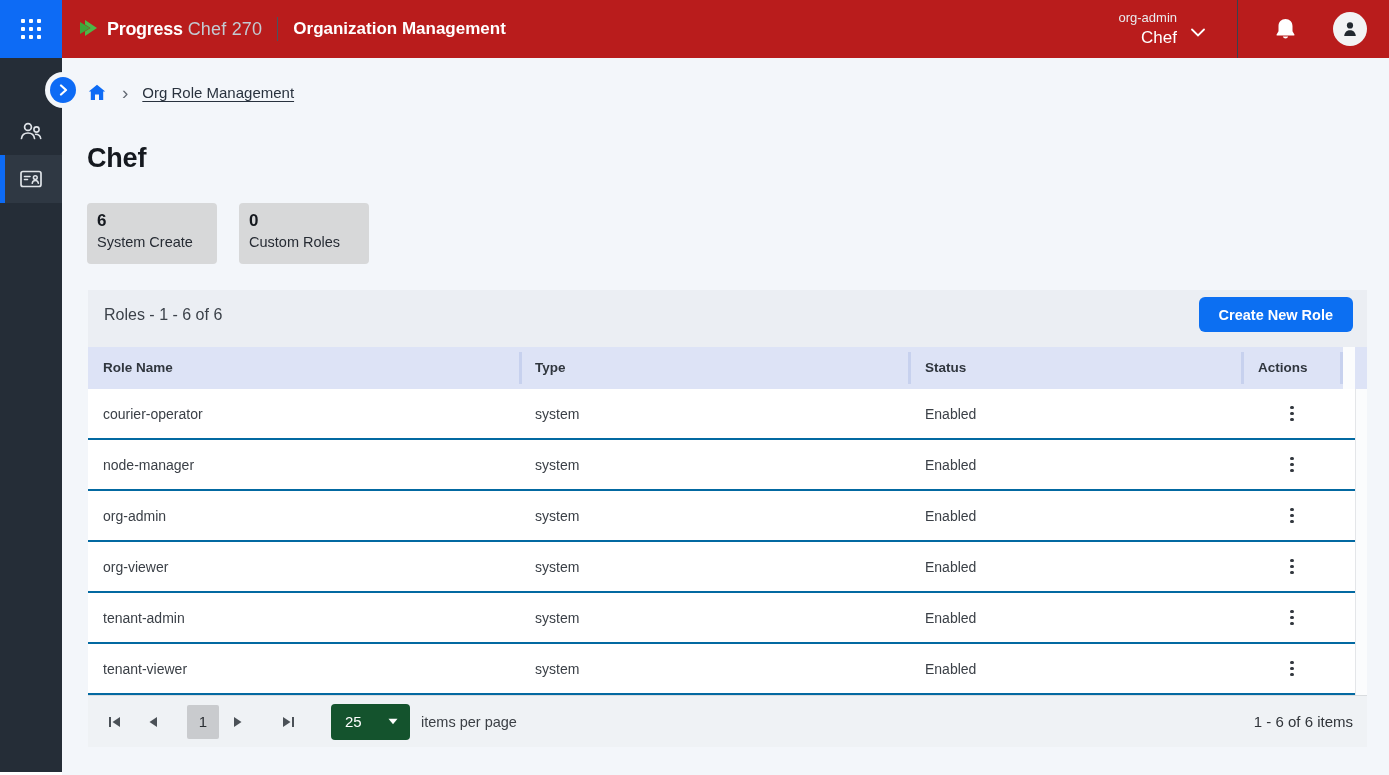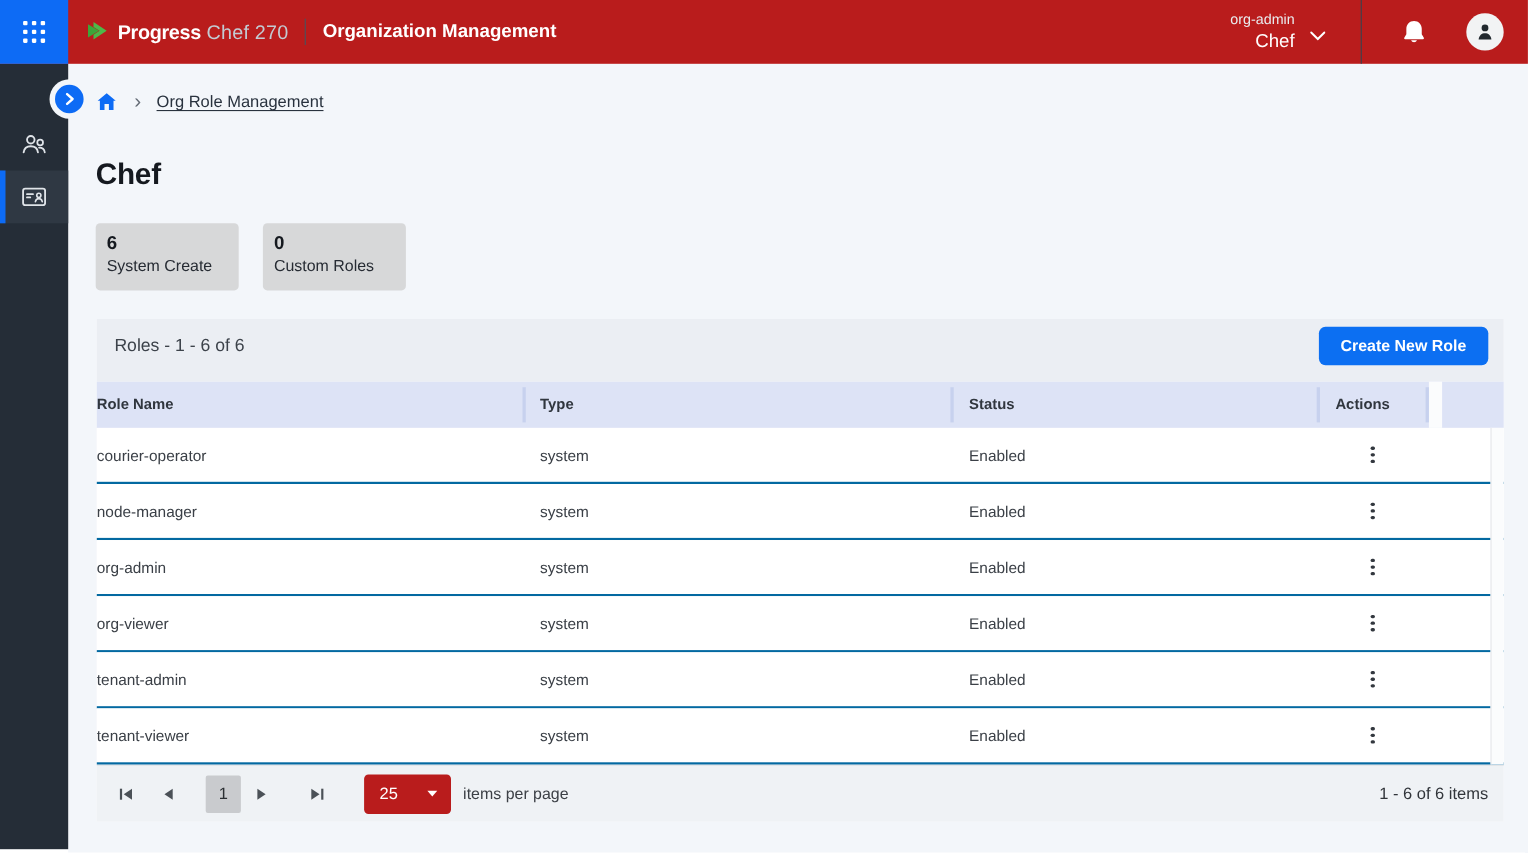--- a/index.html
+++ b/index.html
@@ -58,7 +58,7 @@
   .panel-title { font-size:16px; color:#3c424a; }
   .create-btn { margin-left:auto; height:35px; padding:0 20px; border:none; border-radius:6px; background:#0c6ff2; color:#ffffff; font-size:14.5px; font-weight:700; font-family:"Liberation Sans",sans-serif; cursor:pointer; }
 
-  .col-name    { width:387px; flex:none; }
+  .col-name    { width:431px; flex:none; padding-left:15px; }
   .col-type    { width:389px; flex:none; padding-left:16px; position:relative; }
   .col-status  { width:333px; flex:none; padding-left:17px; position:relative; }
   .col-actions { width:102px; flex:none; position:relative; }

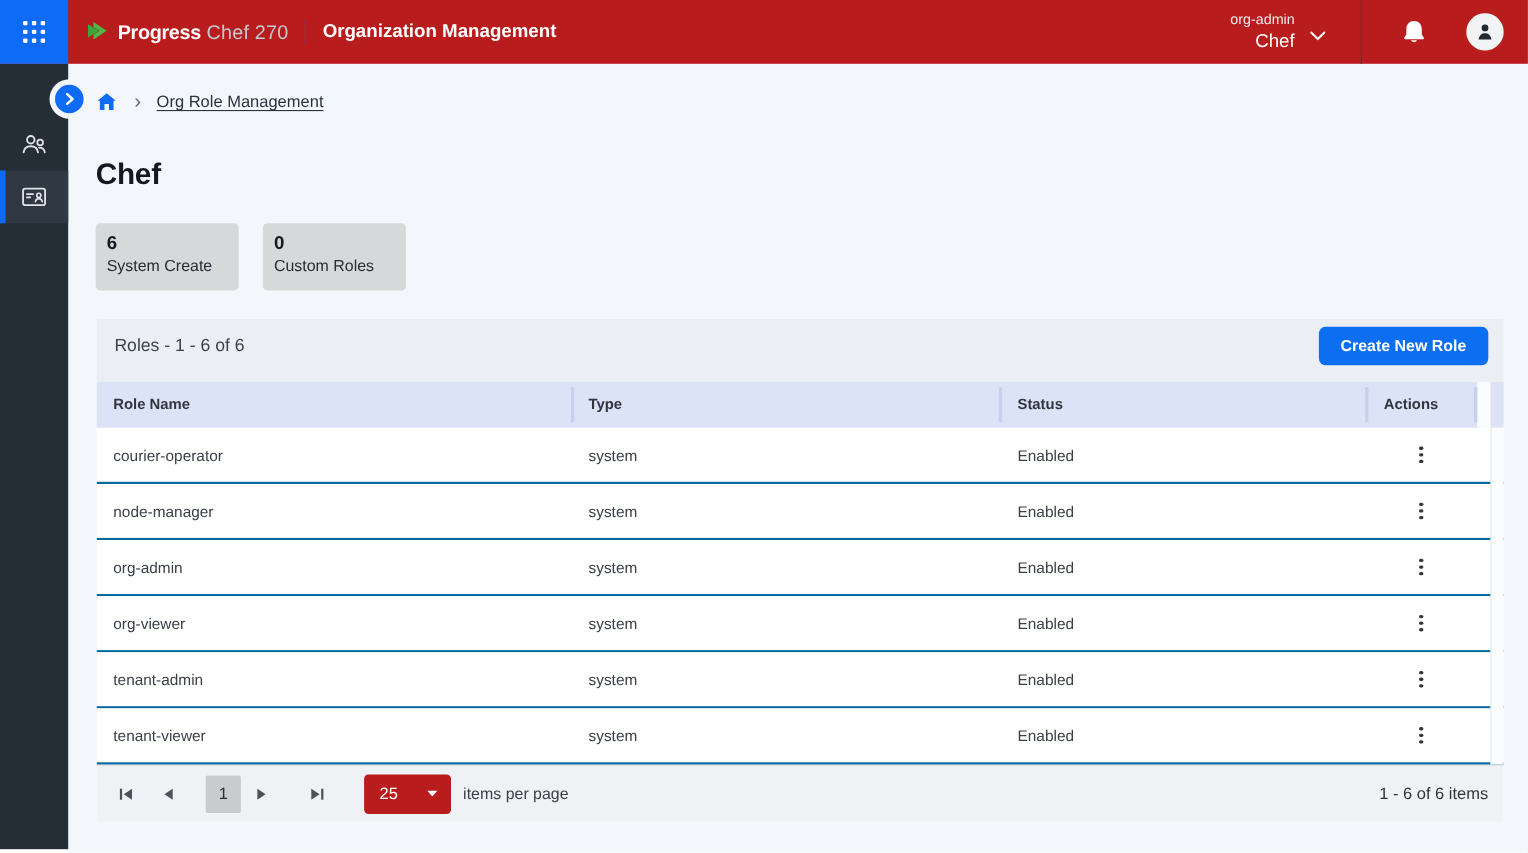--- a/index.html
+++ b/index.html
@@ -85,7 +85,7 @@
   .pg-btn { width:16px; height:22px; background:none; border:none; display:flex; align-items:center; justify-content:center; cursor:pointer; margin-right:23px; padding:0; }
   .pg-current { width:32px; height:34px; background:#c9cbce; border-radius:2px; display:flex; align-items:center; justify-content:center; font-size:15px; color:#2b2f33; margin:0 10px 0 3px; cursor:pointer; }
   .pg-btn.after-page { margin-left:12px; }
-  .page-size { margin-left:12px; width:79px; height:36px; background:#b91c1c; border-radius:4px; color:#ffffff; display:flex; align-items:center; justify-content:space-between; padding:0 12px 0 14px; font-size:15px; cursor:pointer; }
+  .page-size { margin-left:12px; width:79px; height:36px; background:#14532d; border-radius:4px; color:#ffffff; display:flex; align-items:center; justify-content:space-between; padding:0 12px 0 14px; font-size:15px; cursor:pointer; }
   .pg-label { margin-left:11px; font-size:14.5px; color:#3c4046; }
   .pg-range { margin-left:auto; font-size:15px; color:#31353a; }
 </style>

